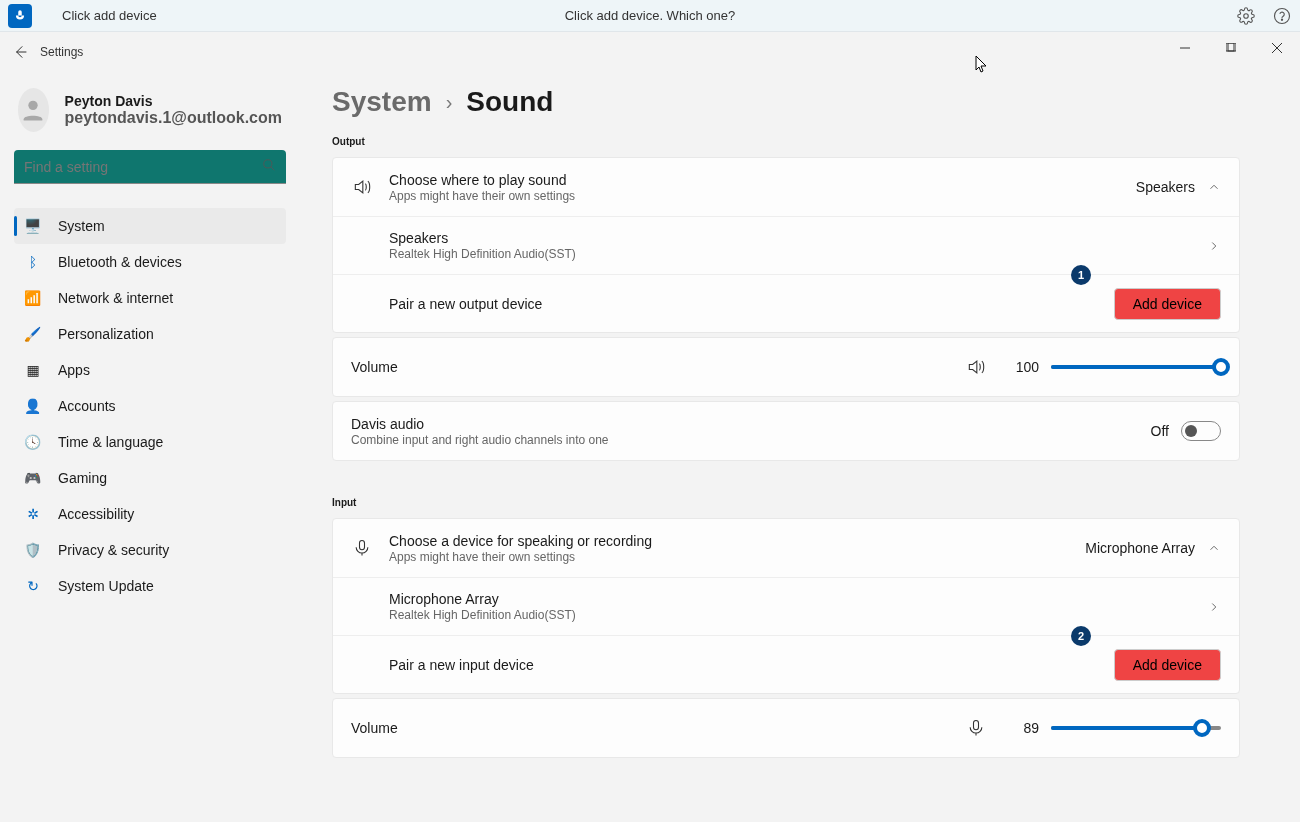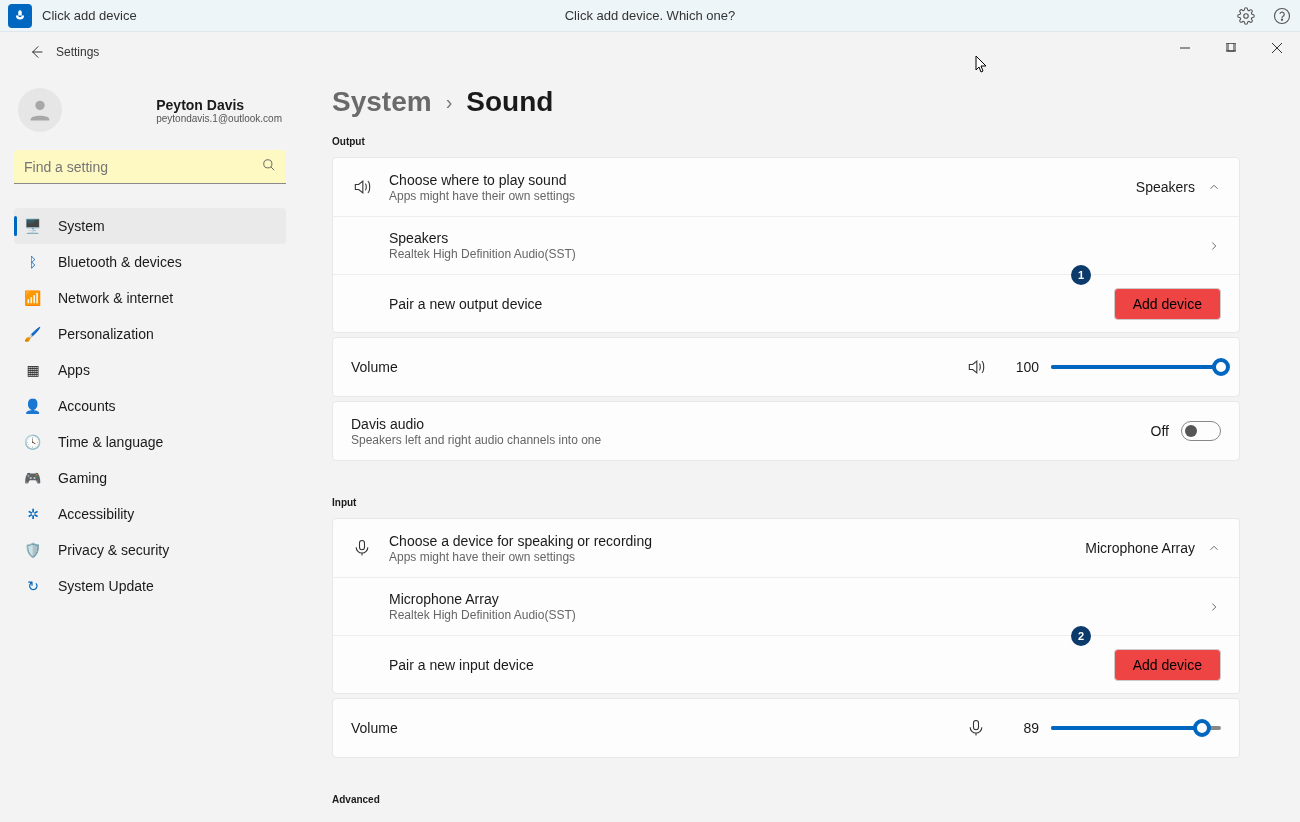--- a/index.html
+++ b/index.html
@@ -9,7 +9,7 @@
   .assistant-bar { height: 32px; background: #eef5f8; display: flex; align-items: center; position: relative; padding: 0 8px; border-bottom: 1px solid #e0e6ea; }
   .assistant-mic { width: 24px; height: 24px; background: #0067c0; border-radius: 4px; display: flex; align-items: center; justify-content: center; margin-right: 10px; }
   .assistant-mic svg { width: 14px; height: 14px; fill: #fff; }
-  .assistant-title { font-size: 13px; color: #333; }
+  .assistant-title { font-size: 13px; color: #333; margin-left: 20px; }
   .assistant-center { position: absolute; left: 50%; transform: translateX(-50%); font-size: 13px; color: #333; }
   .assistant-right { margin-left: auto; display: flex; gap: 16px; align-items: center; }
   .assistant-icon { width: 20px; height: 20px; display: flex; align-items: center; justify-content: center; color: #555; cursor: pointer; }

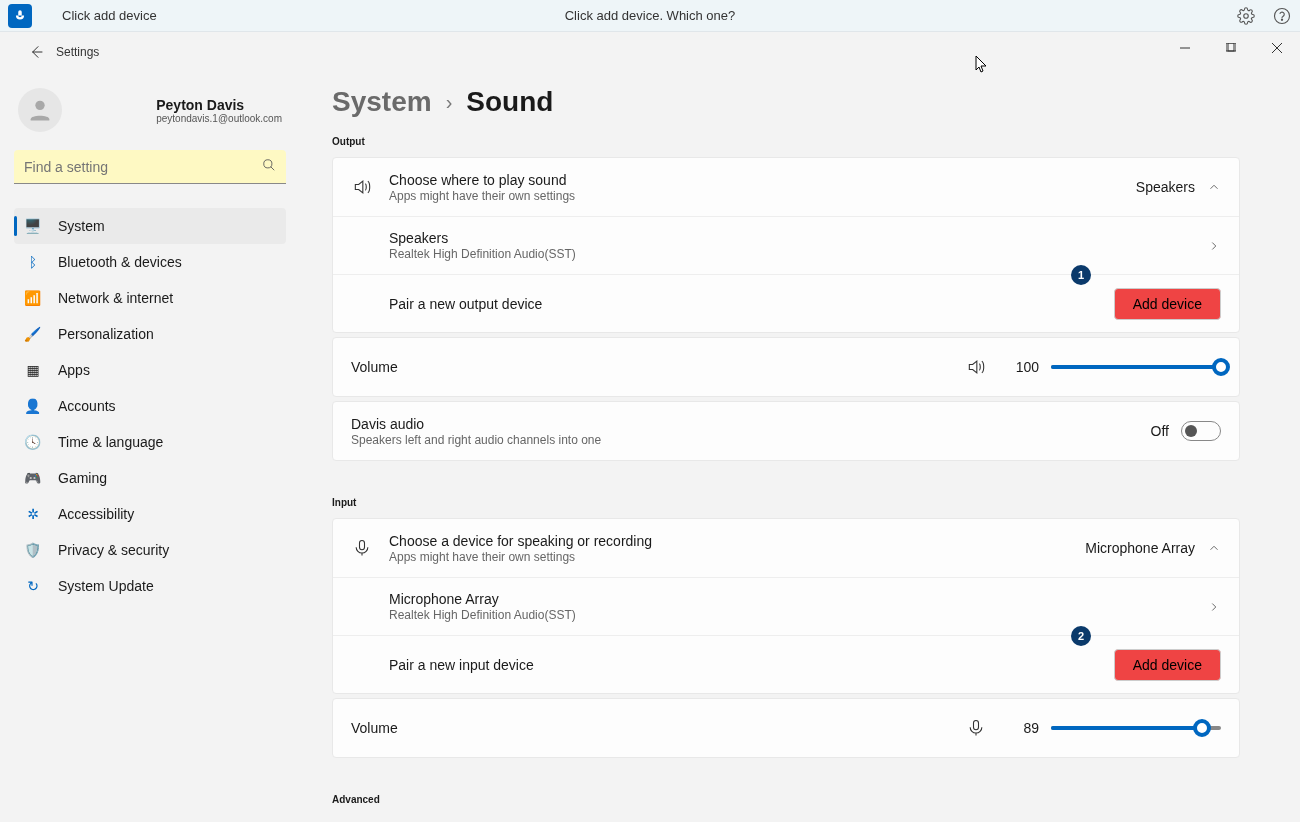--- a/index.html
+++ b/index.html
@@ -16,7 +16,7 @@
   .assistant-icon svg { width: 18px; height: 18px; stroke: #555; fill: none; stroke-width: 1.5; }
 
   
-  .window-chrome { height: 40px; display: flex; align-items: center; position: relative; margin-left: 16px; }
+  .window-chrome { height: 40px; display: flex; align-items: center; position: relative; }
   .back-btn { width: 40px; height: 40px; display: flex; align-items: center; justify-content: center; cursor: pointer; }
   .back-btn svg { width: 16px; height: 16px; stroke: #333; fill: none; stroke-width: 1.5; }
   .app-title { font-size: 12px; color: #333; }

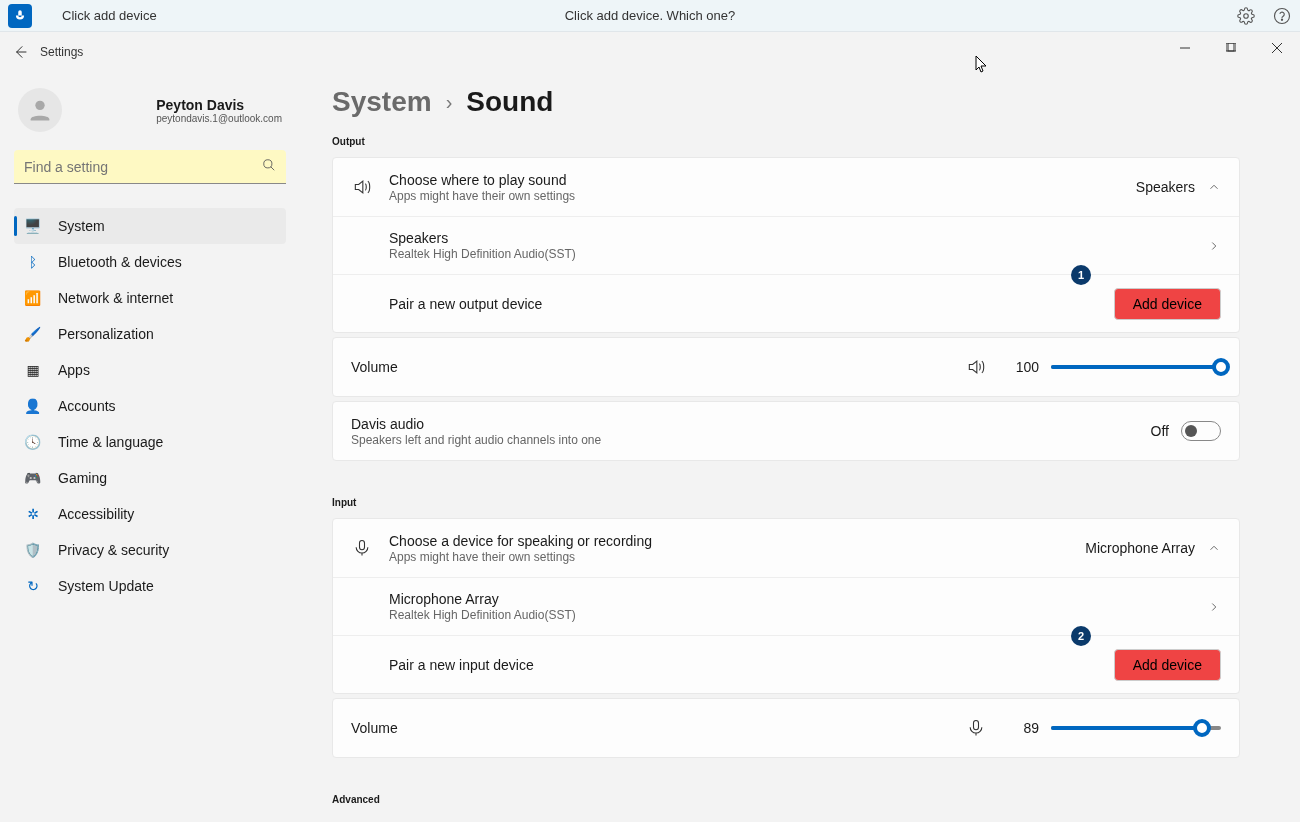--- a/index.html
+++ b/index.html
@@ -34,7 +34,7 @@
   .avatar { width: 44px; height: 44px; border-radius: 50%; background: #e6e6e6; display: flex; align-items: center; justify-content: center; }
   .avatar svg { width: 28px; height: 28px; fill: #a8a8a8; }
   .profile-name { font-size: 14px; font-weight: 600; }
-  .profile-email { font-size: 10px; color: #555; }
+  .profile-email { font-size: 16px; color: #555; font-weight: bold; }
 
   .search { position: relative; margin-bottom: 24px; }
   .search input { width: 100%; height: 34px; border: none; border-bottom: 1px solid #888; background: #fef9c3; padding: 0 34px 0 10px; font-size: 14px; border-radius: 4px 4px 0 0; }

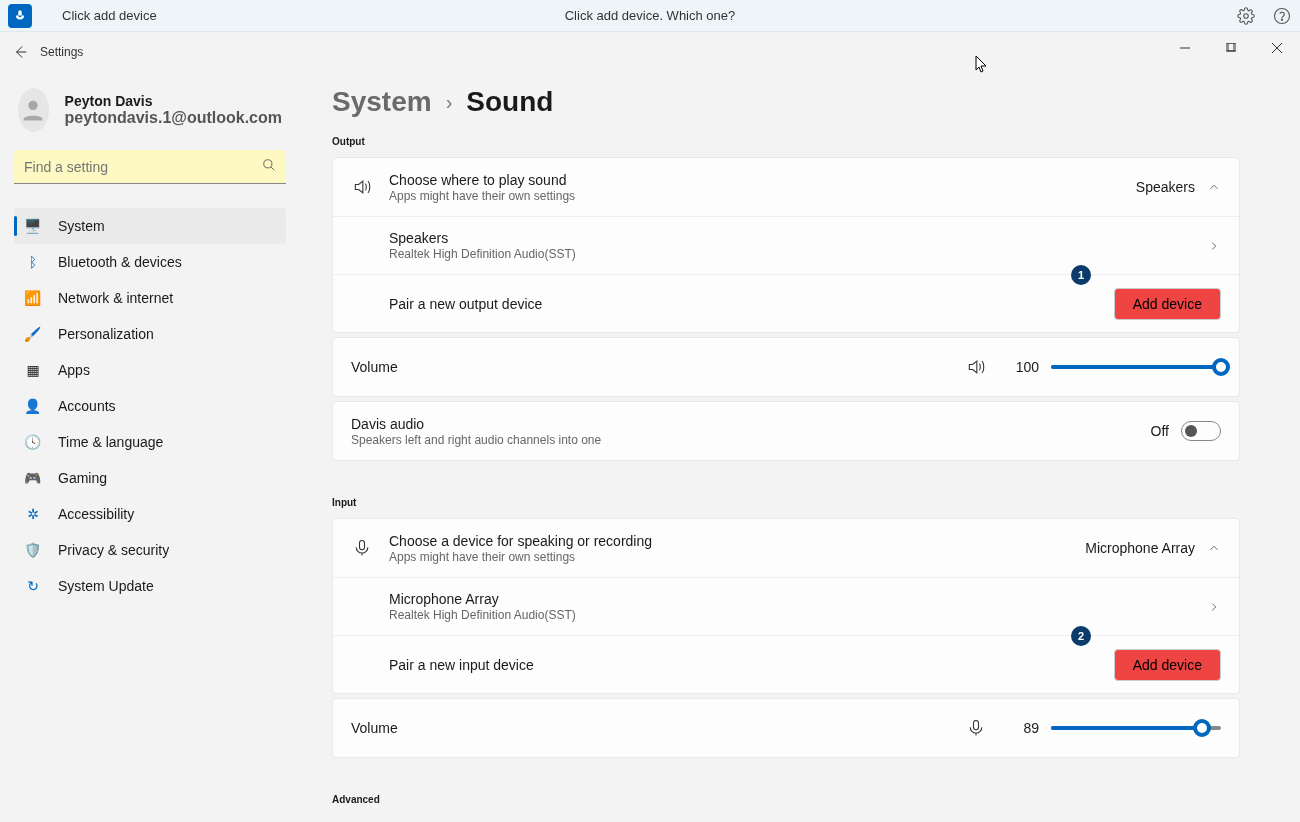--- a/index.html
+++ b/index.html
@@ -37,7 +37,7 @@
   .profile-email { font-size: 16px; color: #555; font-weight: bold; }
 
   .search { position: relative; margin-bottom: 24px; }
-  .search input { width: 100%; height: 34px; border: none; border-bottom: 1px solid #888; background: #fef9c3; padding: 0 34px 0 10px; font-size: 14px; border-radius: 4px 4px 0 0; }
+  .search input { width: 100%; height: 34px; border: none; border-bottom: 1px solid #888; background: #0f766e; padding: 0 34px 0 10px; font-size: 14px; border-radius: 4px 4px 0 0; }
   .search-icon { position: absolute; right: 10px; top: 50%; transform: translateY(-50%); }
   .search-icon svg { width: 14px; height: 14px; stroke: #555; fill: none; stroke-width: 1.5; }
 

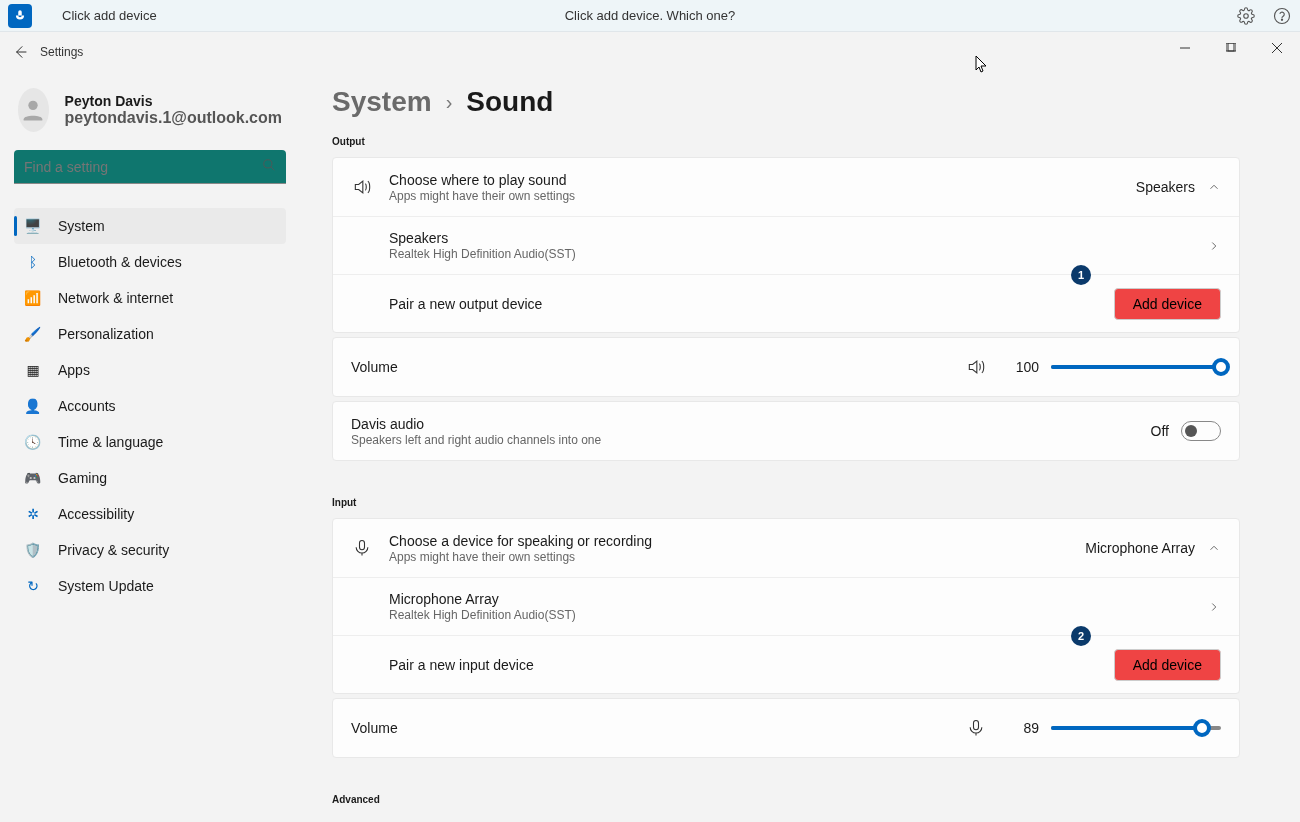--- a/index.html
+++ b/index.html
@@ -290,7 +290,7 @@
       <div class="row">
         <div class="row-body">
           <div class="row-title">Davis audio</div>
-          <div class="row-sub">Speakers left and right audio channels into one</div>
+          <div class="row-sub">Combine input and right audio channels into one</div>
         </div>
         <div class="row-right">
           <span>Off</span>

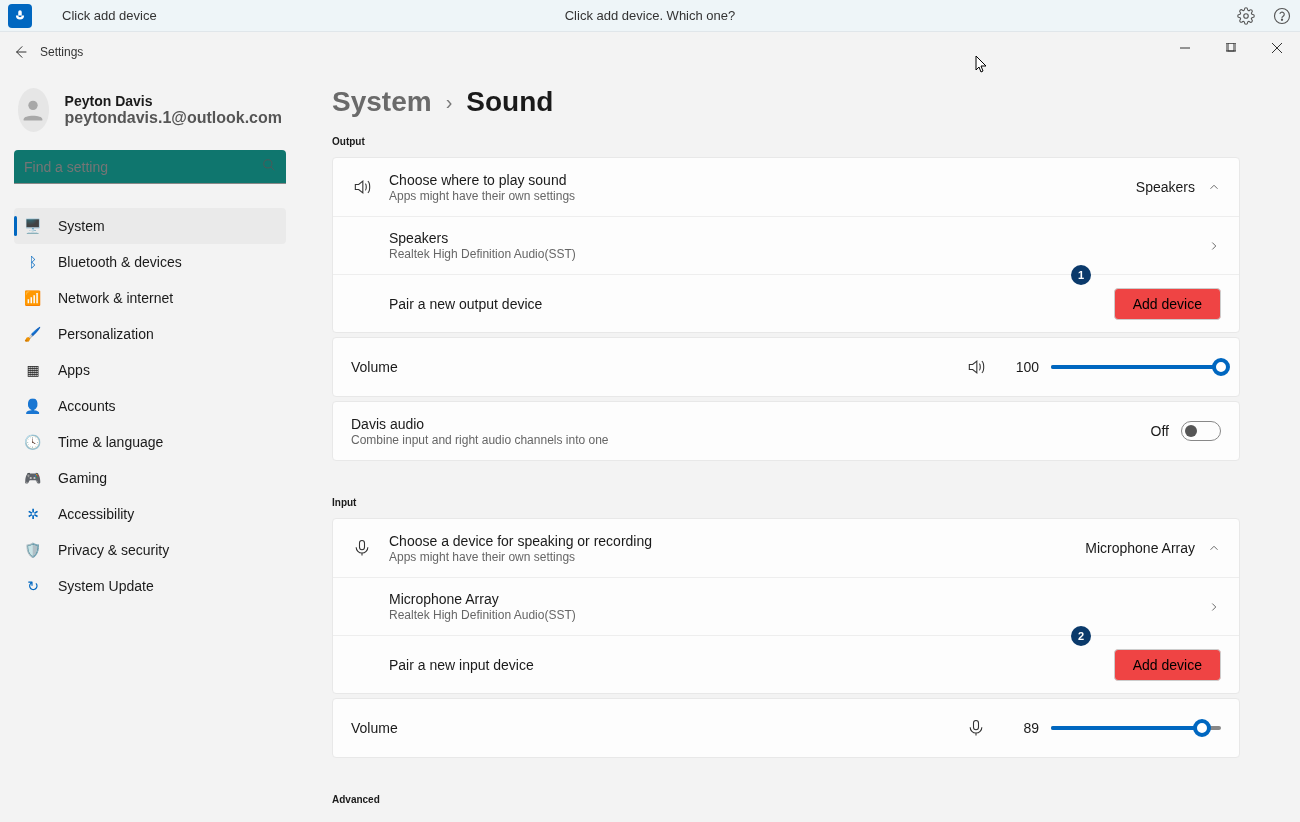--- a/index.html
+++ b/index.html
@@ -371,7 +371,6 @@
 
     <div class="section-gap"></div>
 
-    <div class="section-heading">Advanced</div>
 
   </div>
 </div>

